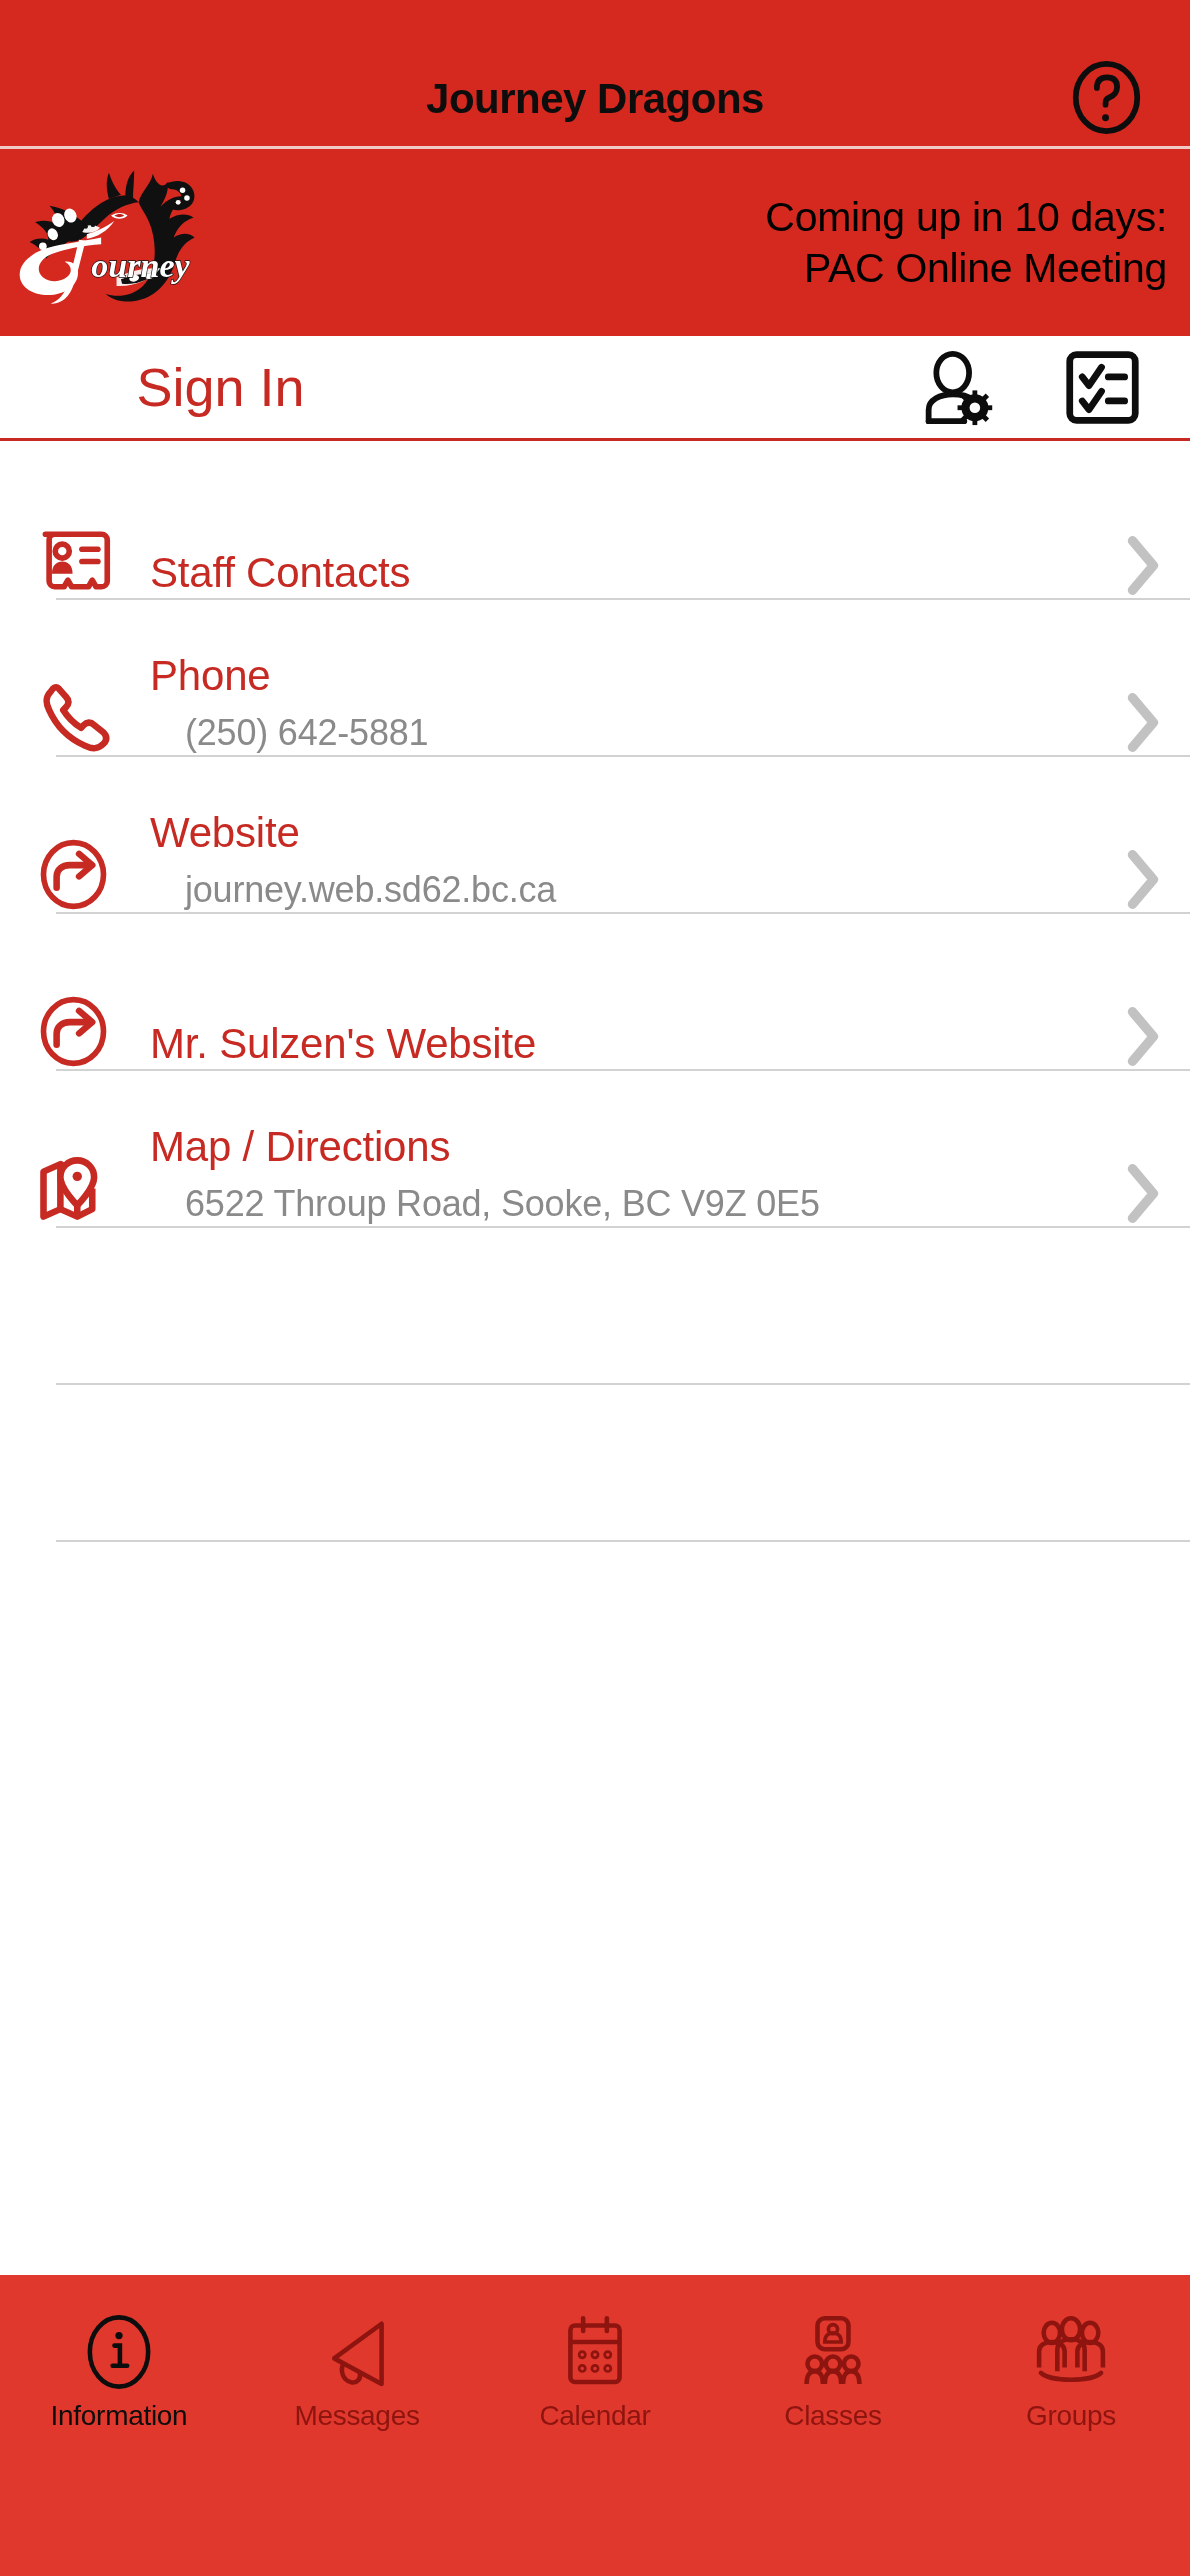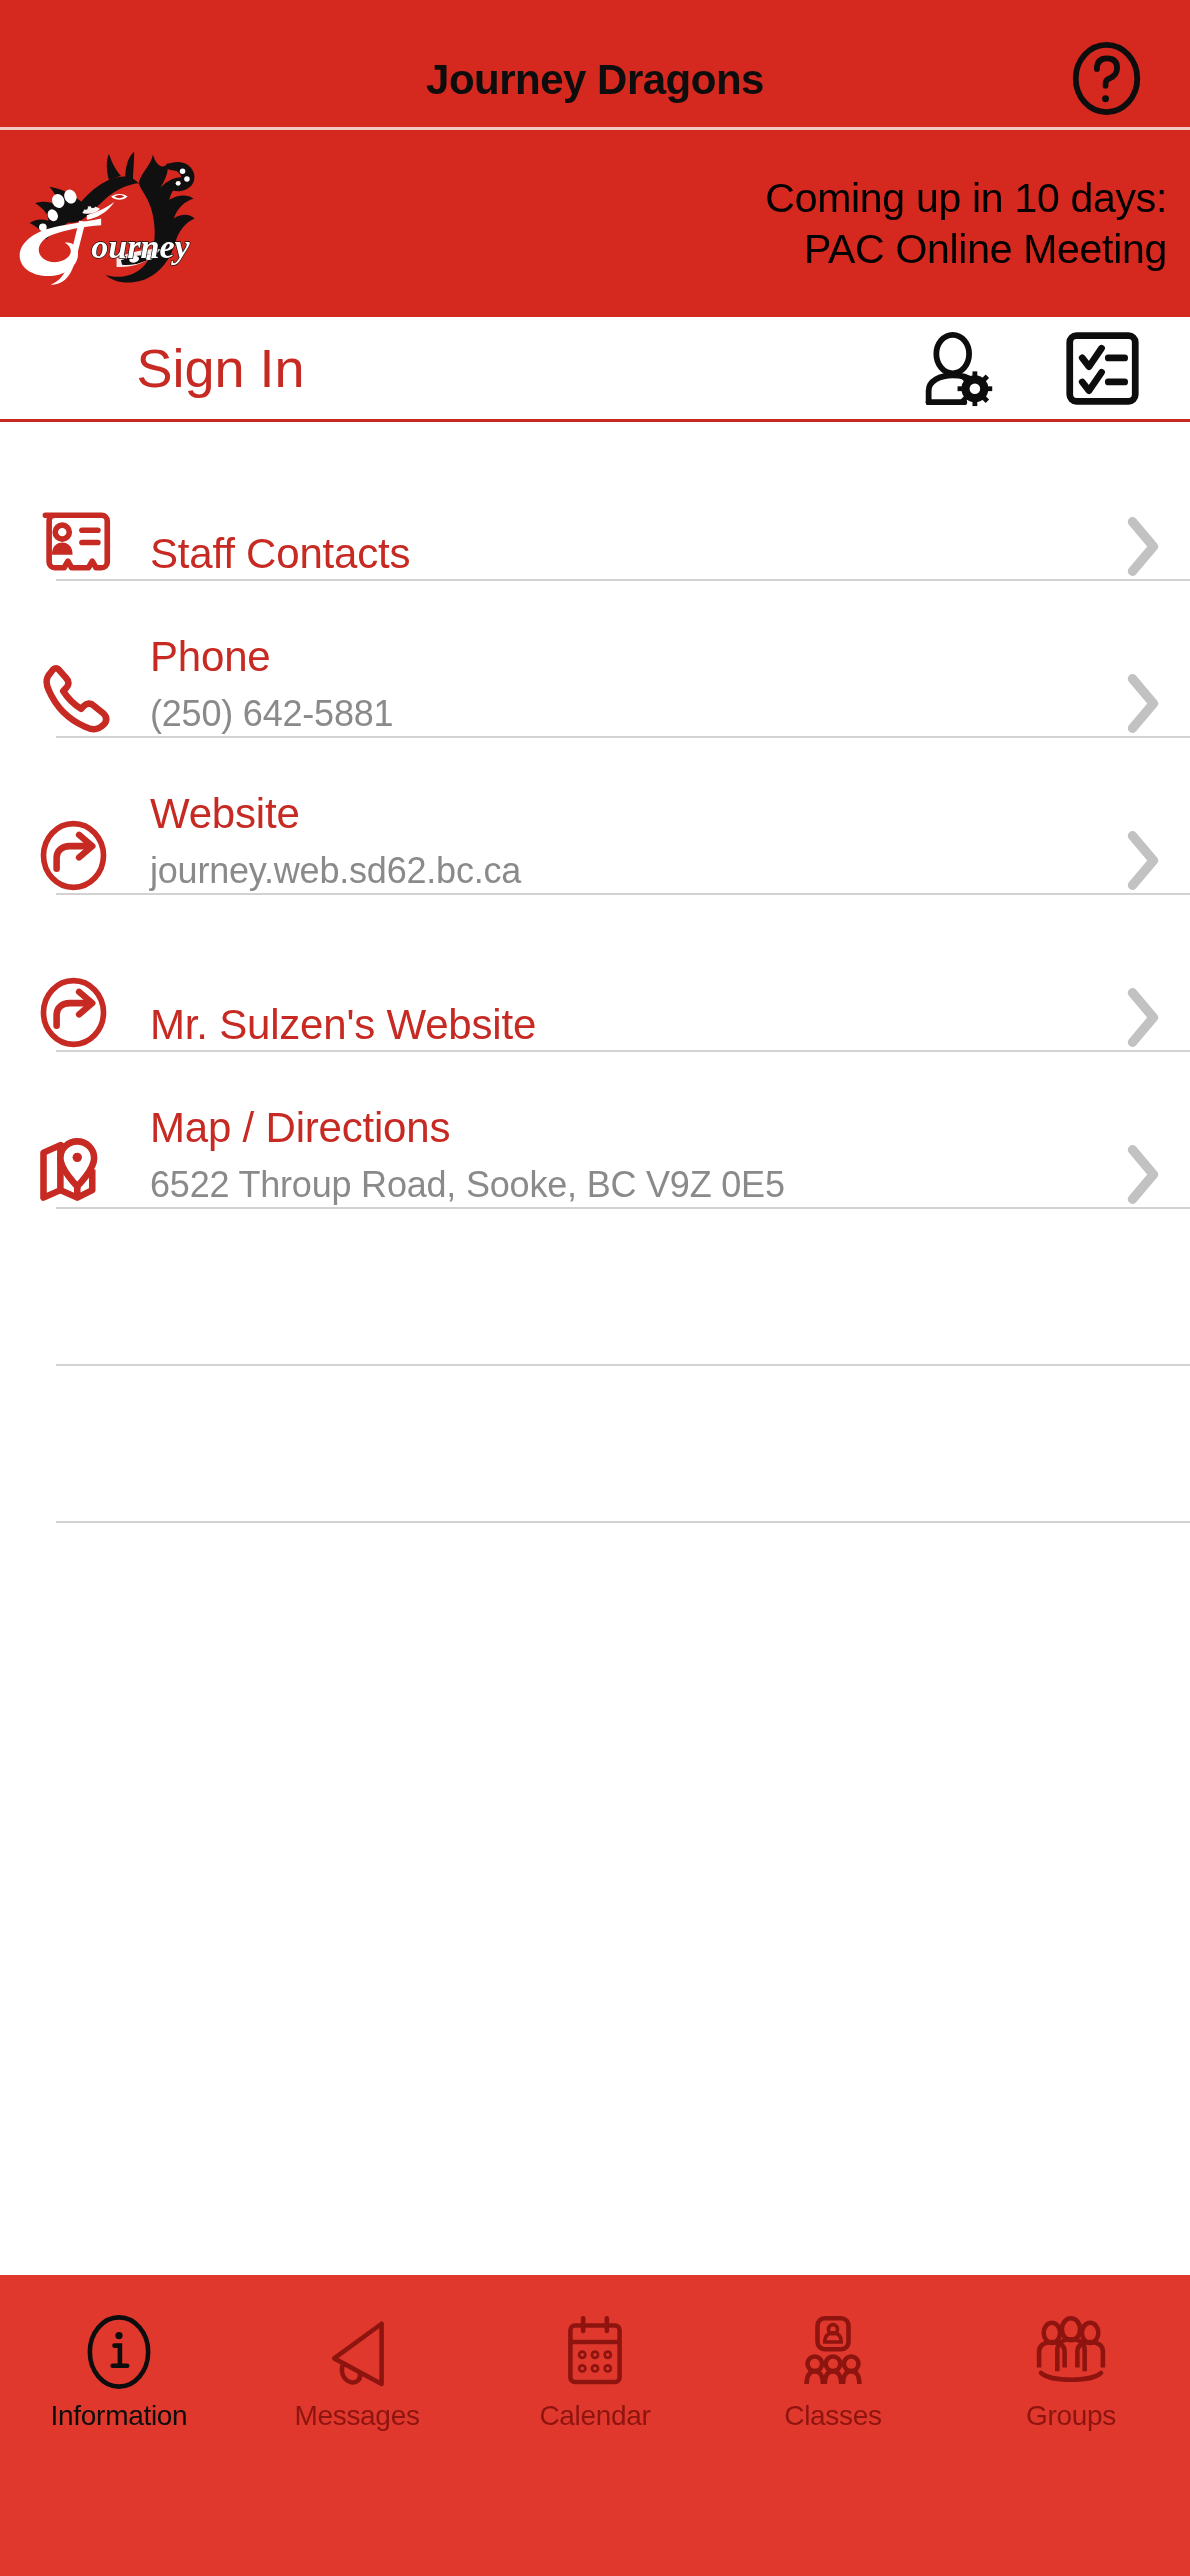--- a/index.html
+++ b/index.html
@@ -13,7 +13,7 @@
 
   
   .navbar {
-    height:130px; background:#D5291F; position:relative;
+    height:149px; background:#D5291F; position:relative;
     display:flex; align-items:flex-end; justify-content:center;
     border-bottom:3.8px solid #f0c9c5;
     flex:0 0 auto;

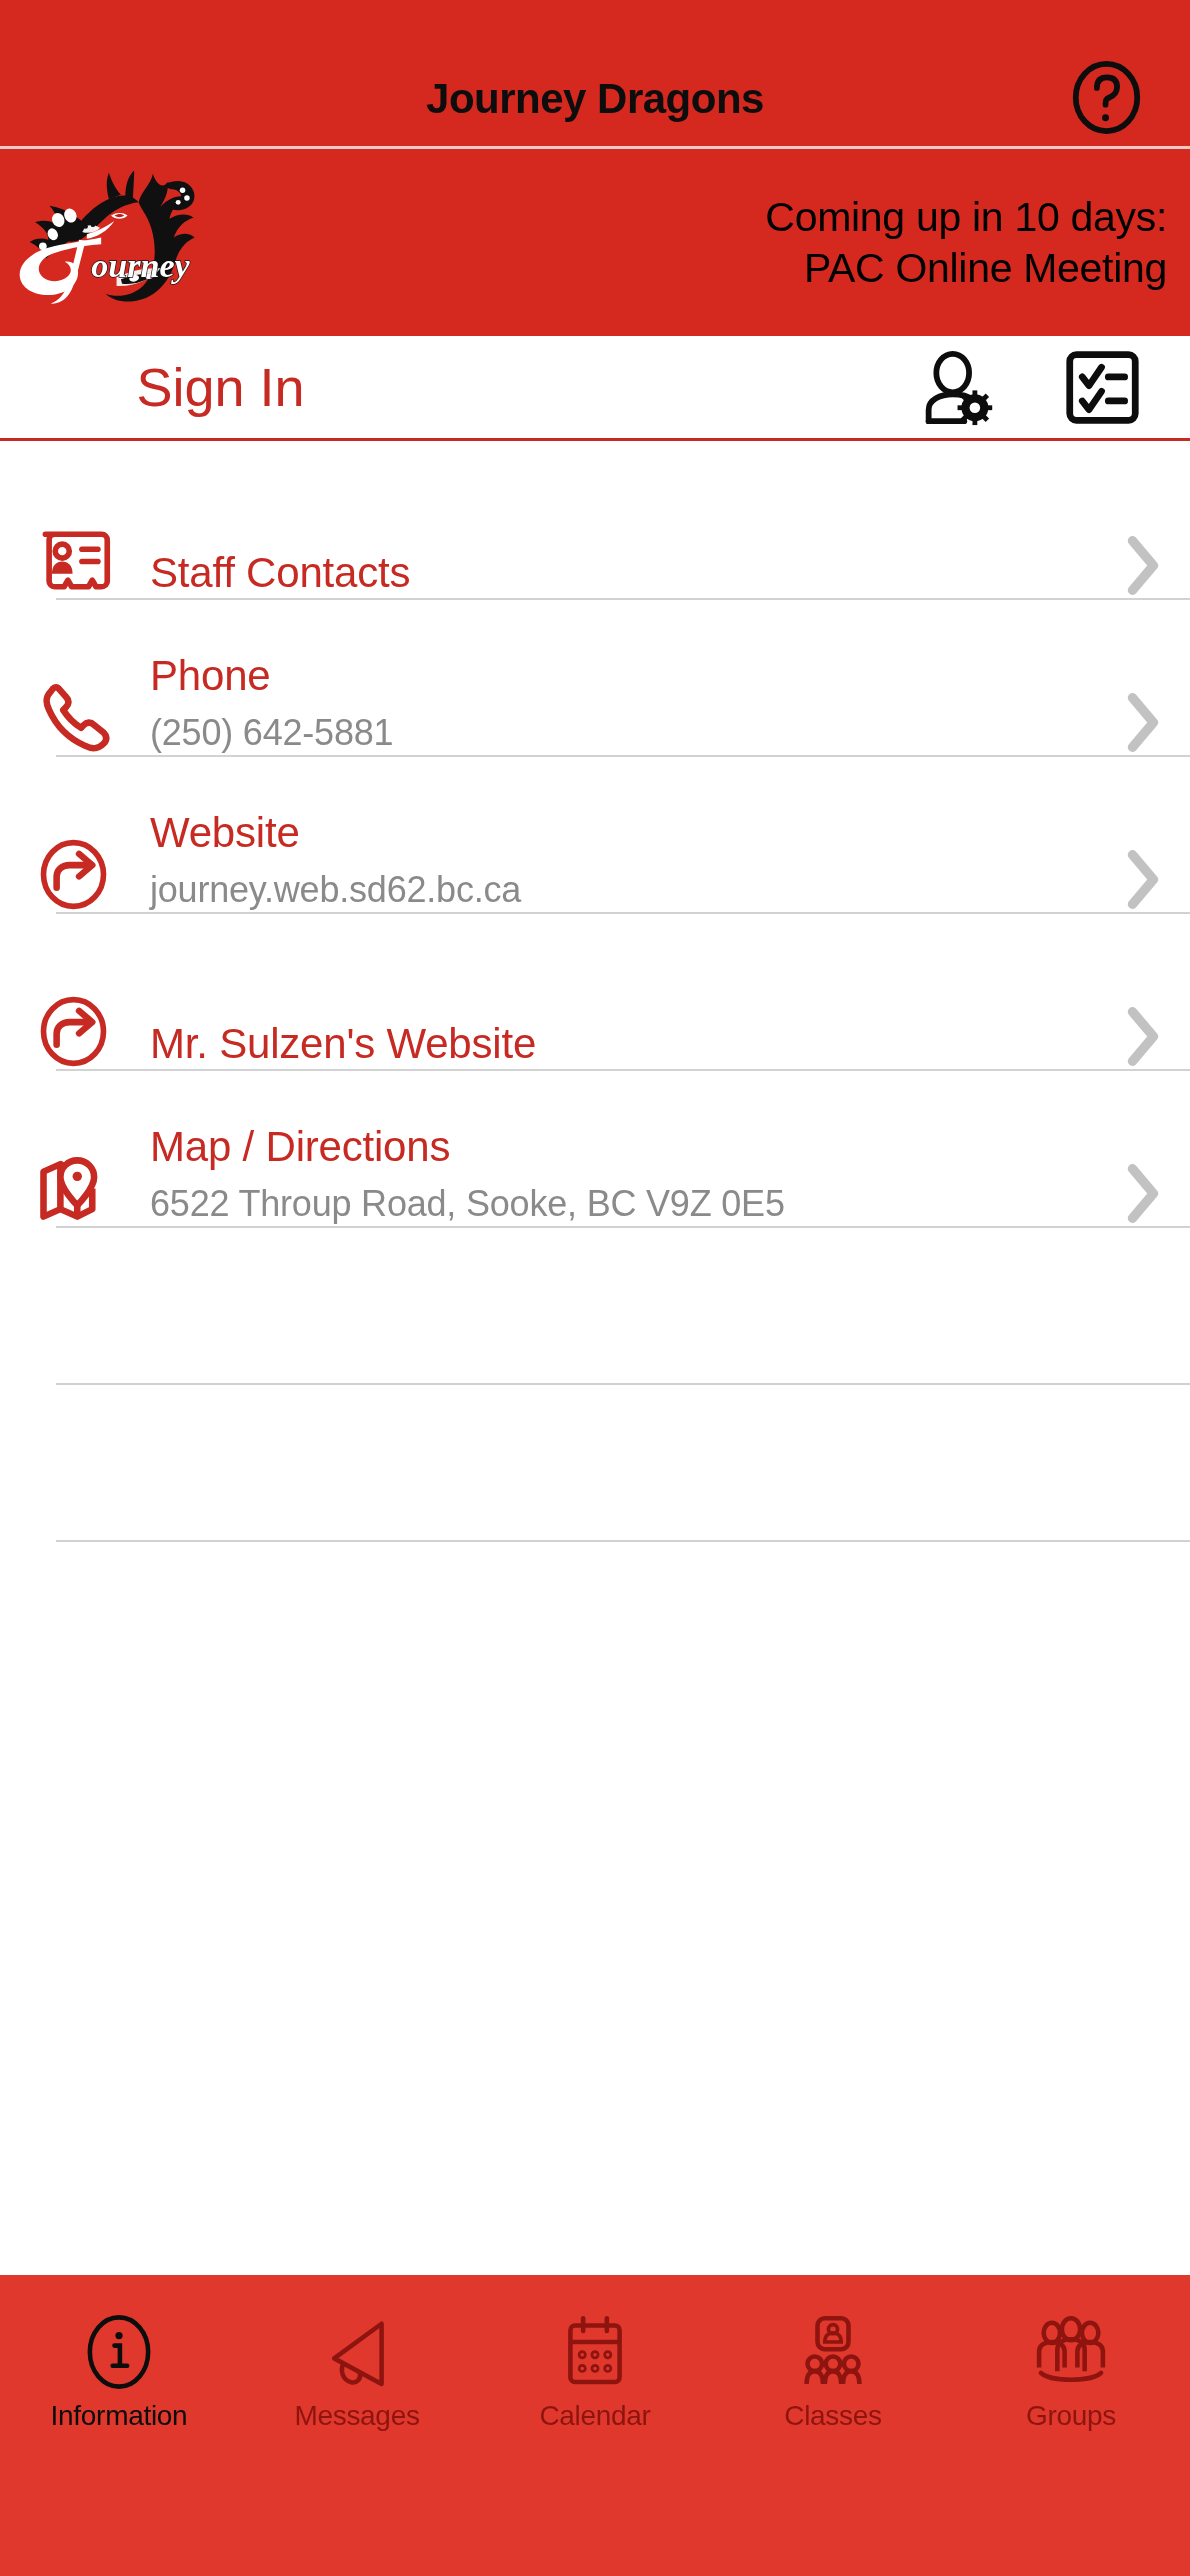--- a/index.html
+++ b/index.html
@@ -70,7 +70,7 @@
   .row-icon svg { display:block; }
   .row-body { flex:1 1 auto; padding-left:31px; padding-right:19px; }
   .row-title { color:#C62A22; font-size:42px; line-height:1.18; letter-spacing:-0.2px; }
-  .row-sub { color:#8a8a8a; font-size:36px; line-height:1.25; margin-top:9.6px; letter-spacing:-0.2px; }
+  .row-sub { color:#8a8a8a; font-size:36px; line-height:1.25; margin-top:9.6px; letter-spacing:-0.2px;margin-left:35px; }
   .chev { flex:0 0 96px; display:flex; align-items:center; justify-content:center; }
   .row.empty { min-height:157px; }
 

